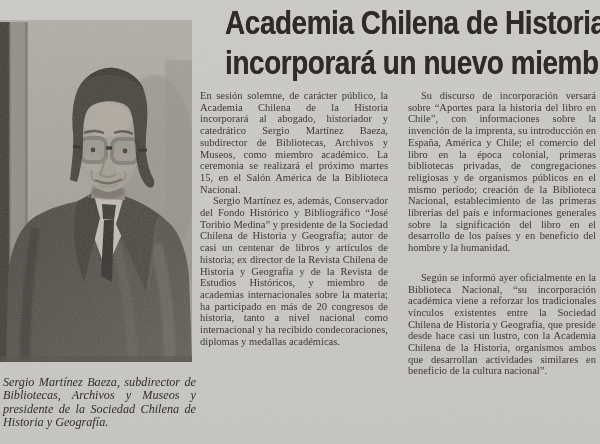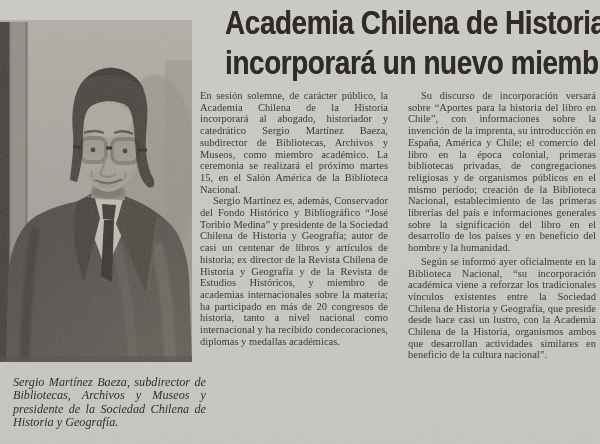--- a/index.html
+++ b/index.html
@@ -66,7 +66,7 @@
   }
   .col p.indent{text-indent:13px;}
   .col-right p{margin-bottom:0;}
-  .col-right p + p{margin-top:2px;font-family:Liberation Serif, serif;}
+  .col-right p + p{margin-top:18px;font-family:Liberation Serif, serif;}
   
   .noise{
     position:absolute;inset:0;

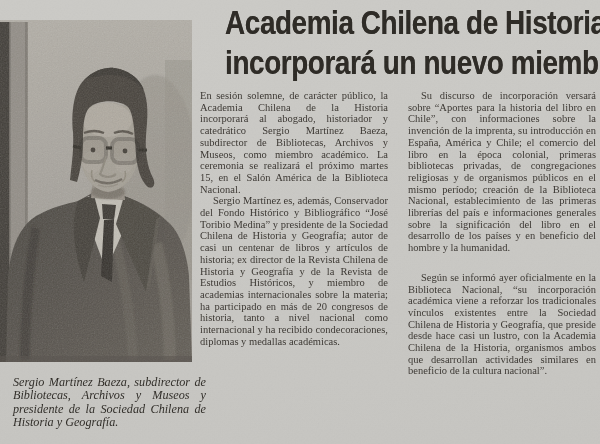--- a/index.html
+++ b/index.html
@@ -44,7 +44,7 @@
   }
   
   .caption{
-    position:absolute;left:13px;top:376px;width:193px;
+    position:absolute;left:3px;top:376px;width:193px;
     font-style:italic;
     font-size:12.2px;
     line-height:13.3px;

